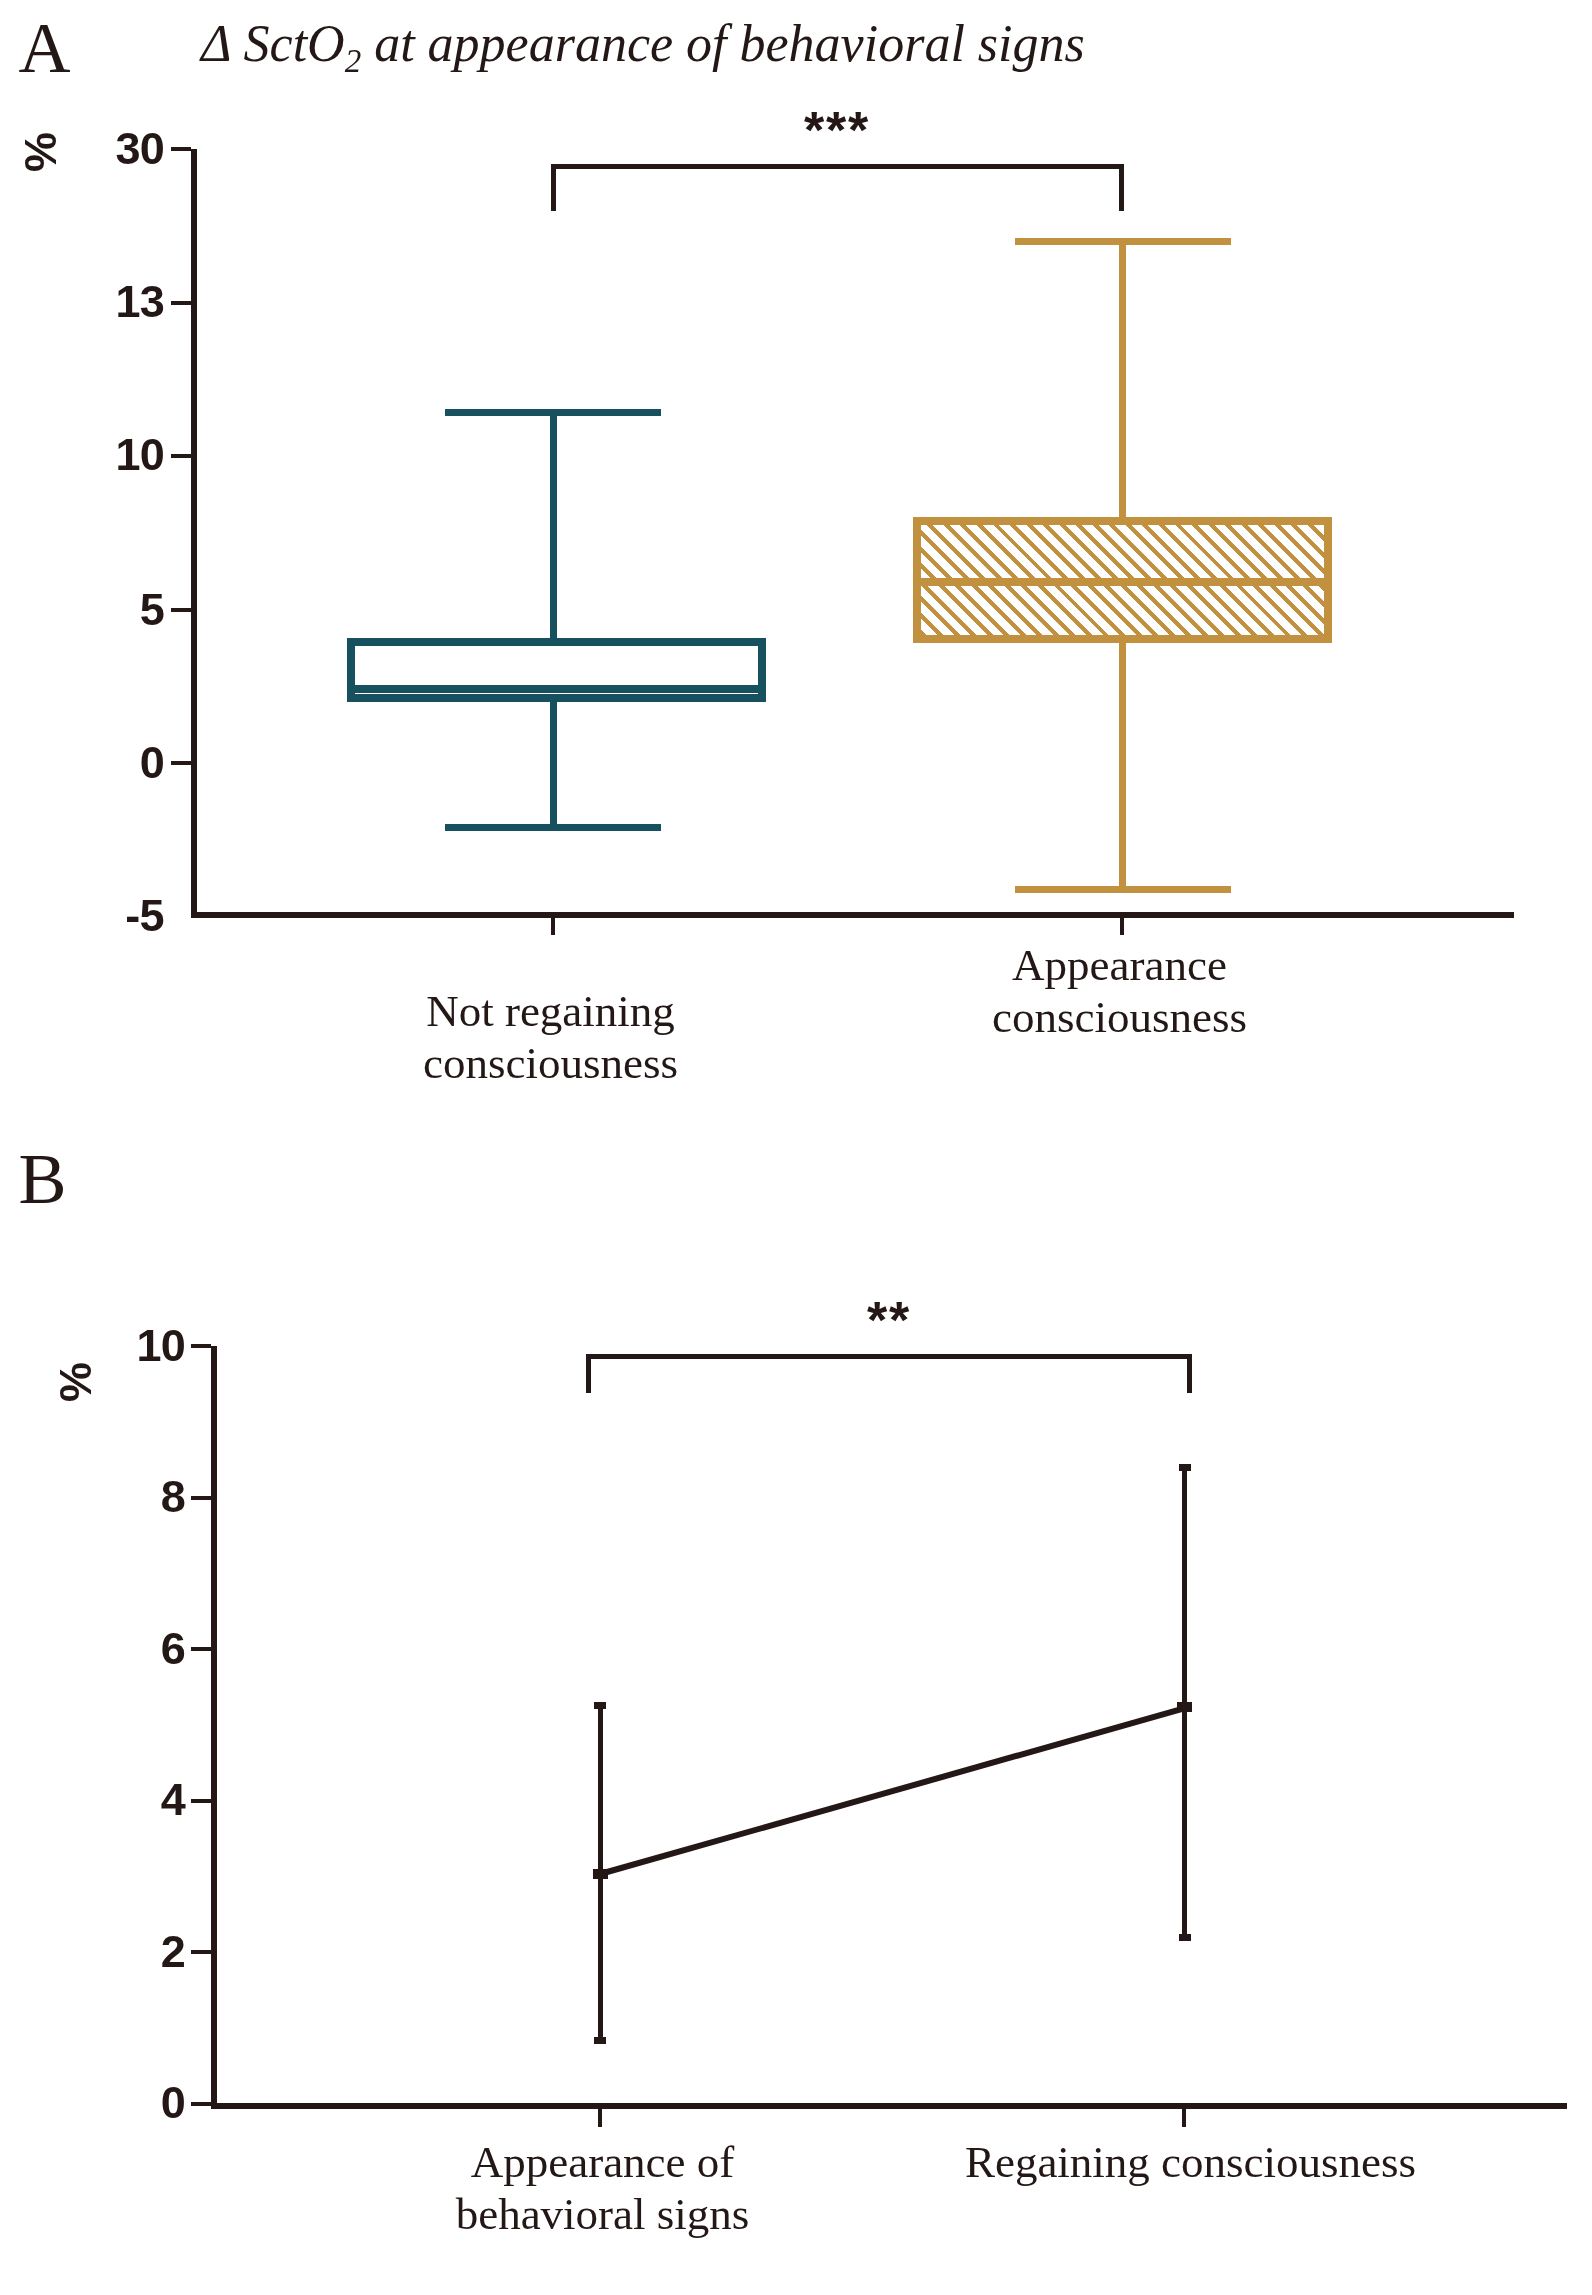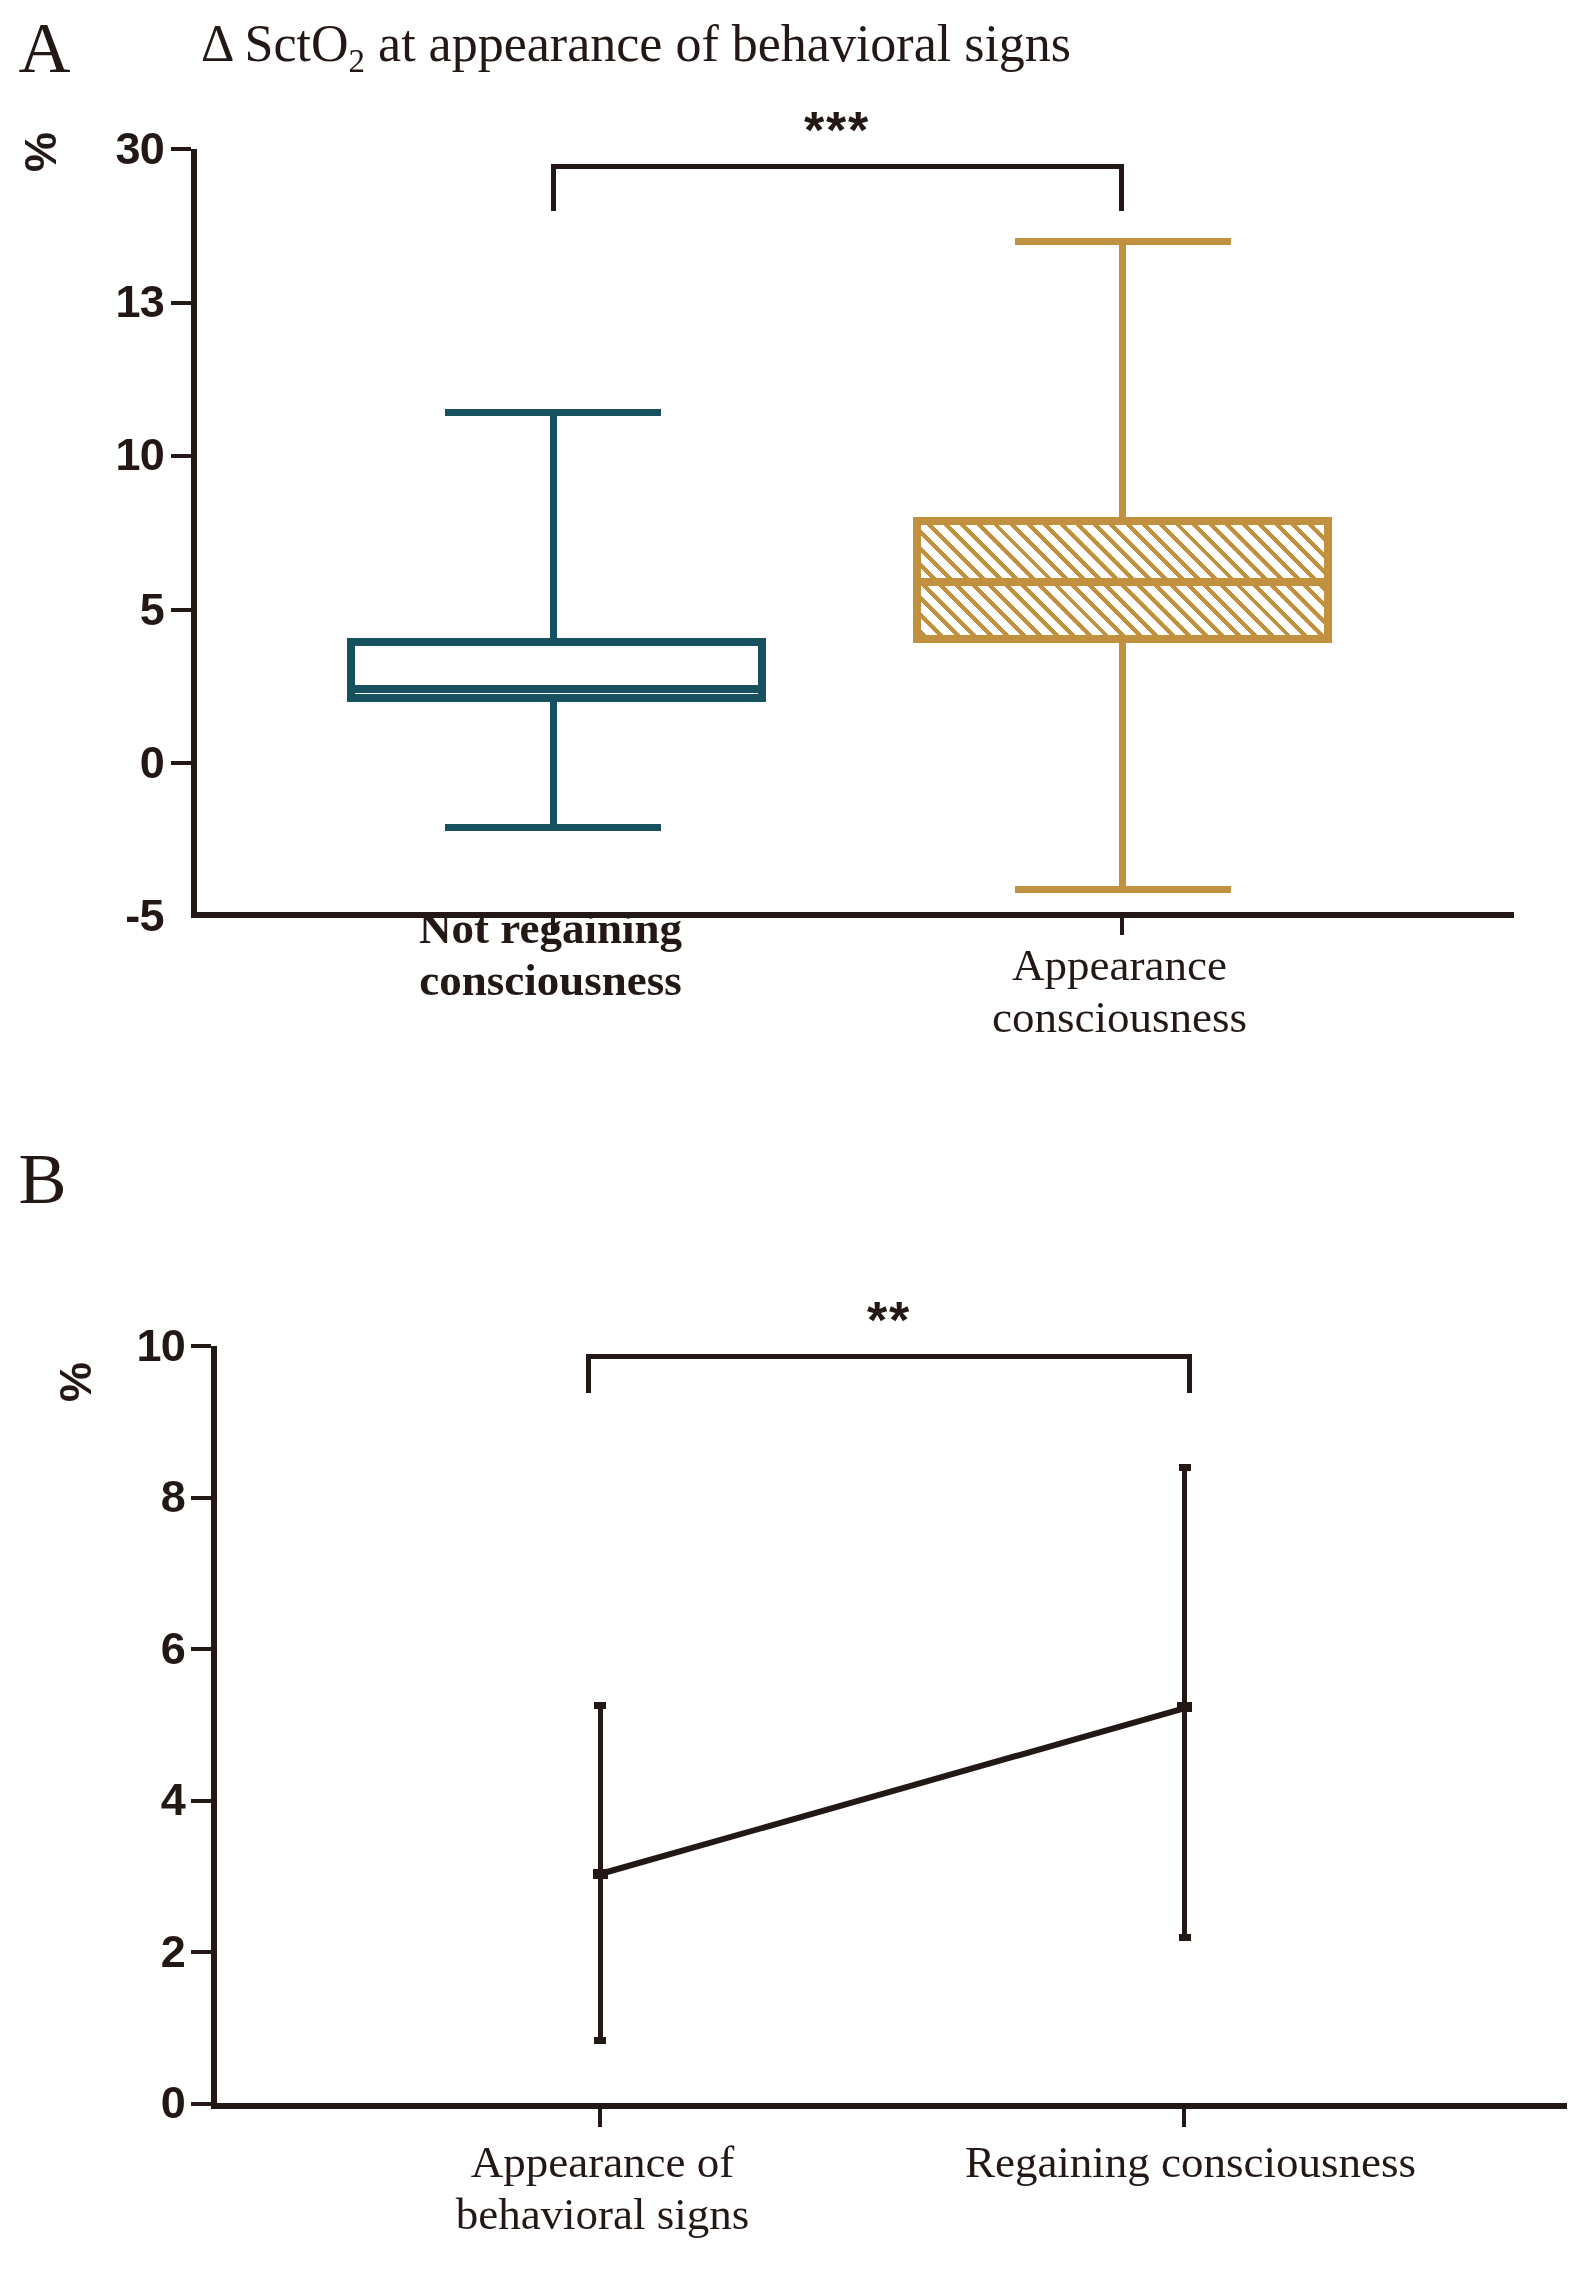--- a/index.html
+++ b/index.html
@@ -9,7 +9,7 @@
   #panelB{top:1113px;height:1182px;}
 
   .panel-letter{position:absolute;font-size:72px;font-family:"Liberation Serif",serif;line-height:1;}
-  .panel-title{position:absolute;font-size:52px;font-family:"Liberation Serif",serif;line-height:1.12;text-align:center;}
+  .panel-title{position:absolute;font-size:52px;font-family:"Liberation Serif",serif;line-height:1.12;text-align:center;font-style:italic;}
   .sub{font-size:33px;vertical-align:sub;}
 
   .plot{position:absolute;}

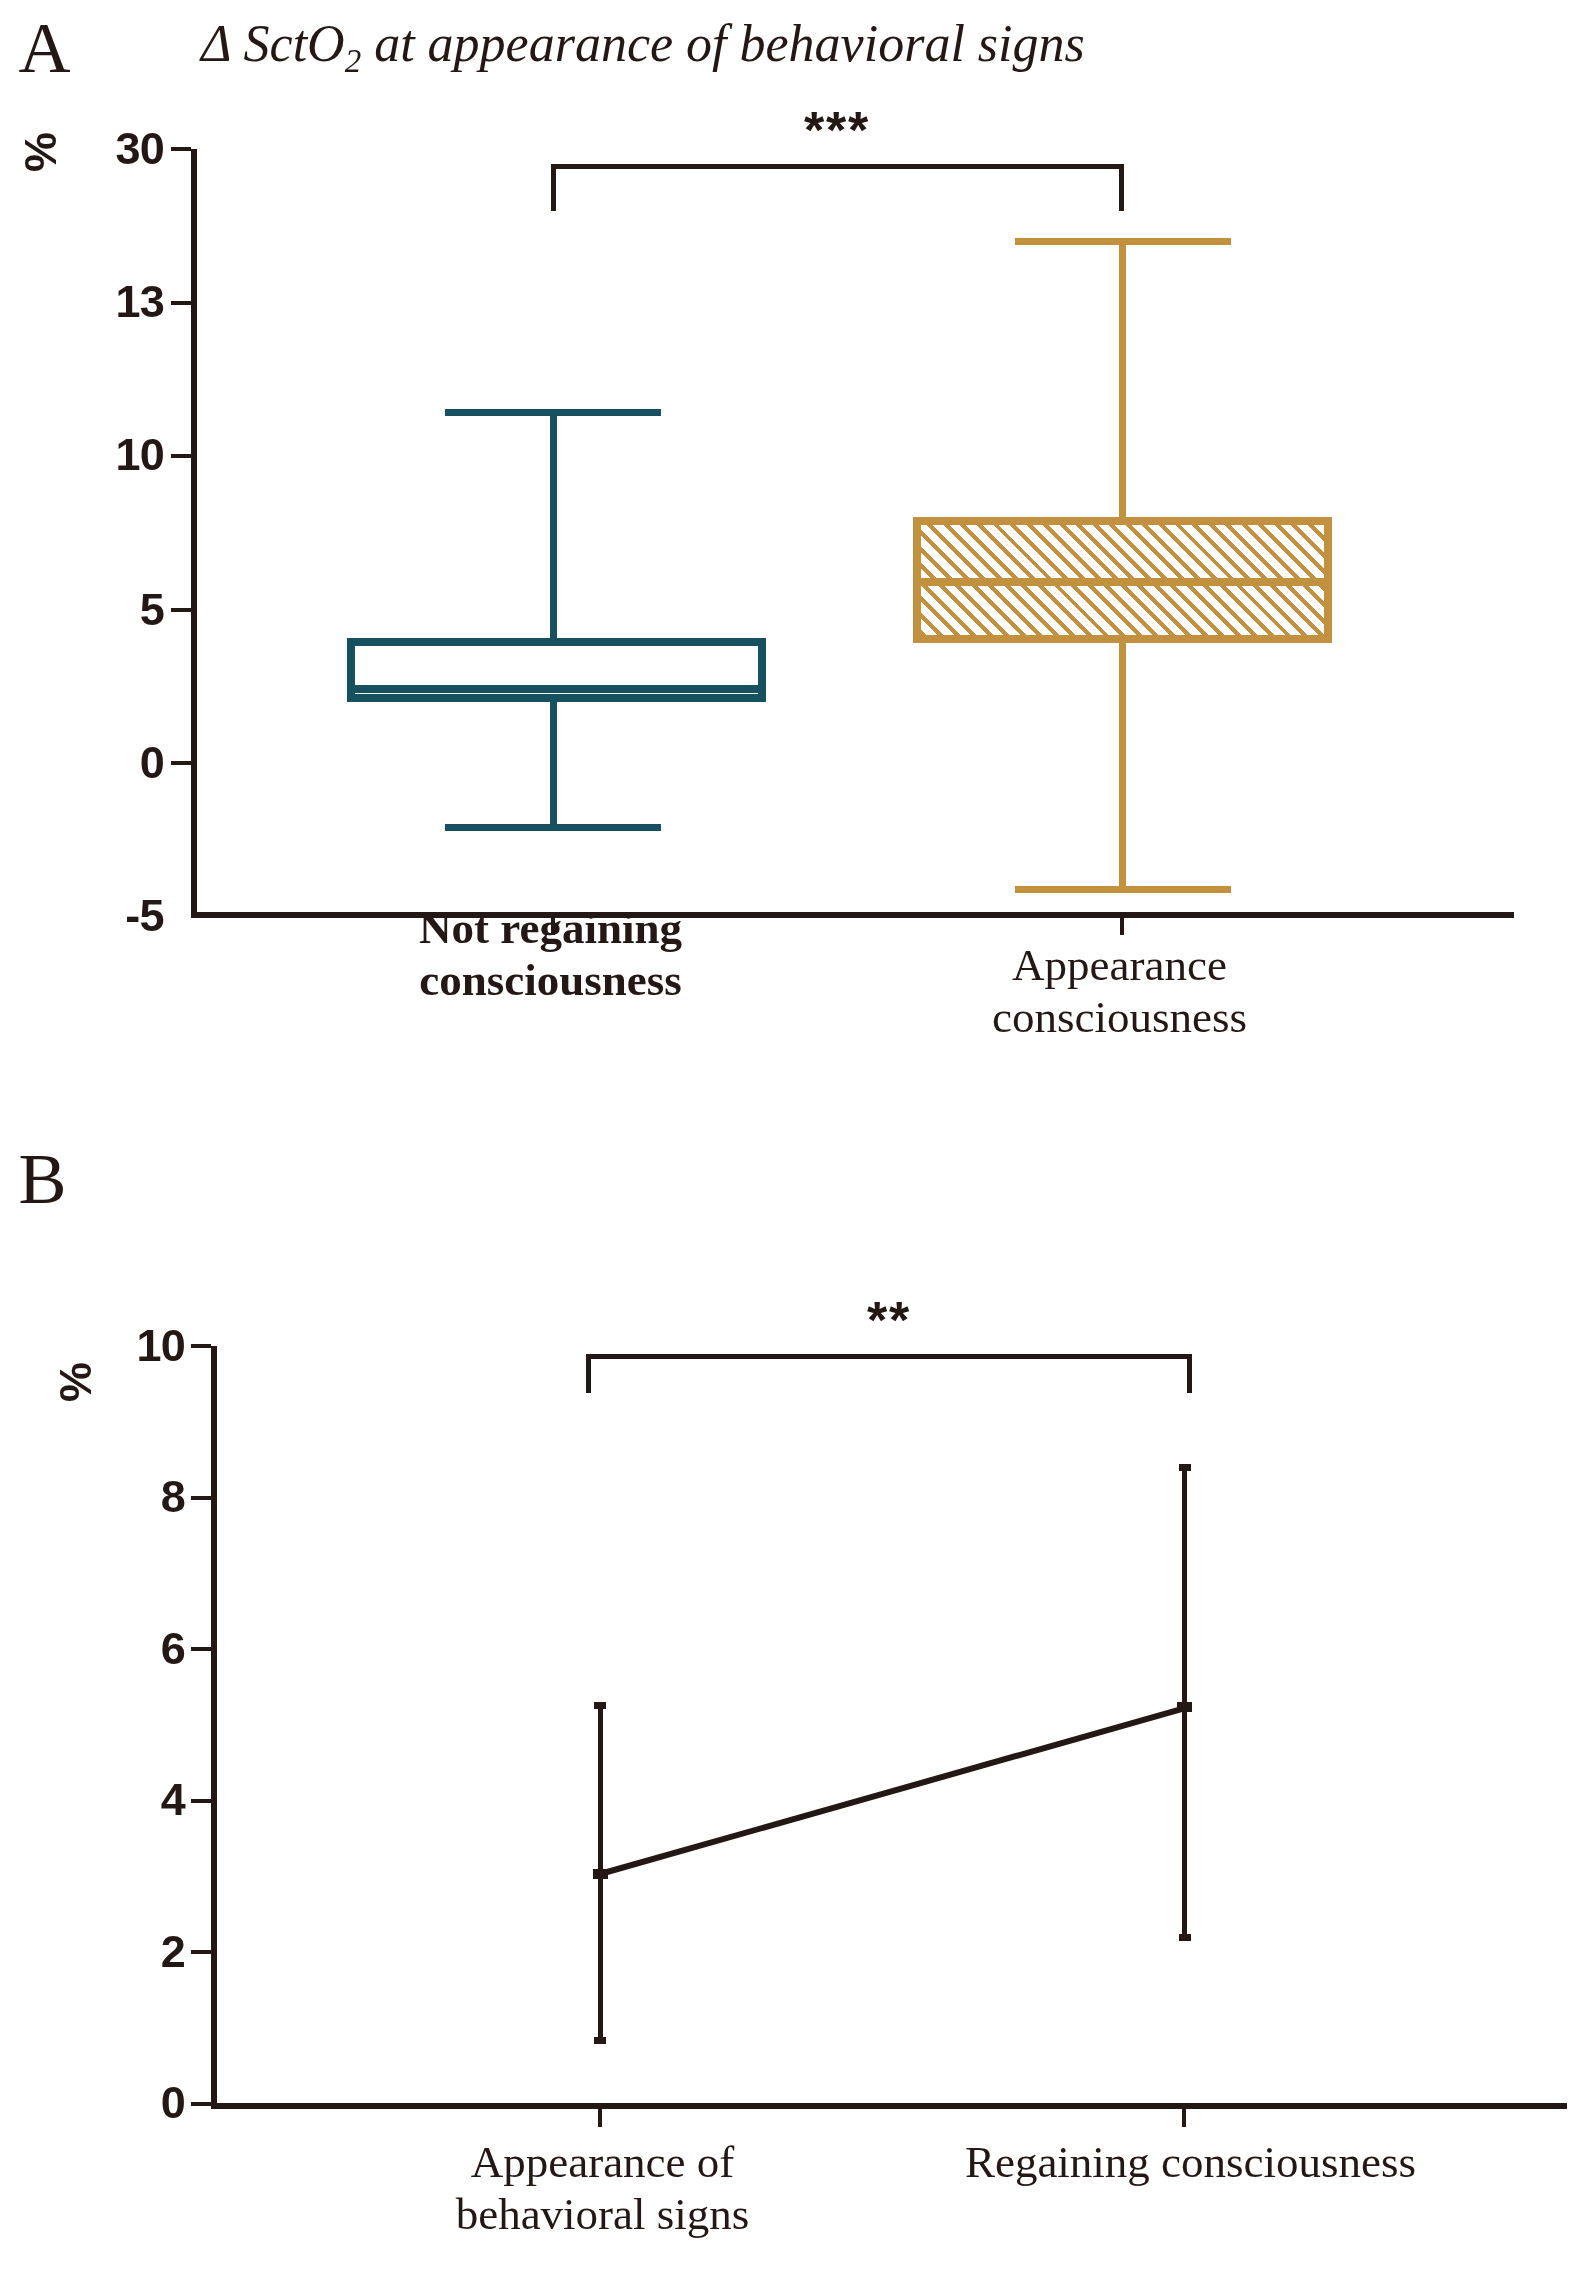--- a/index.html
+++ b/index.html
@@ -116,7 +116,7 @@
       <div class="median" style="left:913px;top:578px;width:419px;background:#c2913f;"></div>
     </div>
 
-    <div class="xlabel" style="left:333px;top:902px;width:435px;font-weight:bold;">
+    <div class="xlabel" style="left:333px;top:985px;width:435px;">
       <div>Not regaining</div>
       <div>consciousness</div>
     </div>

